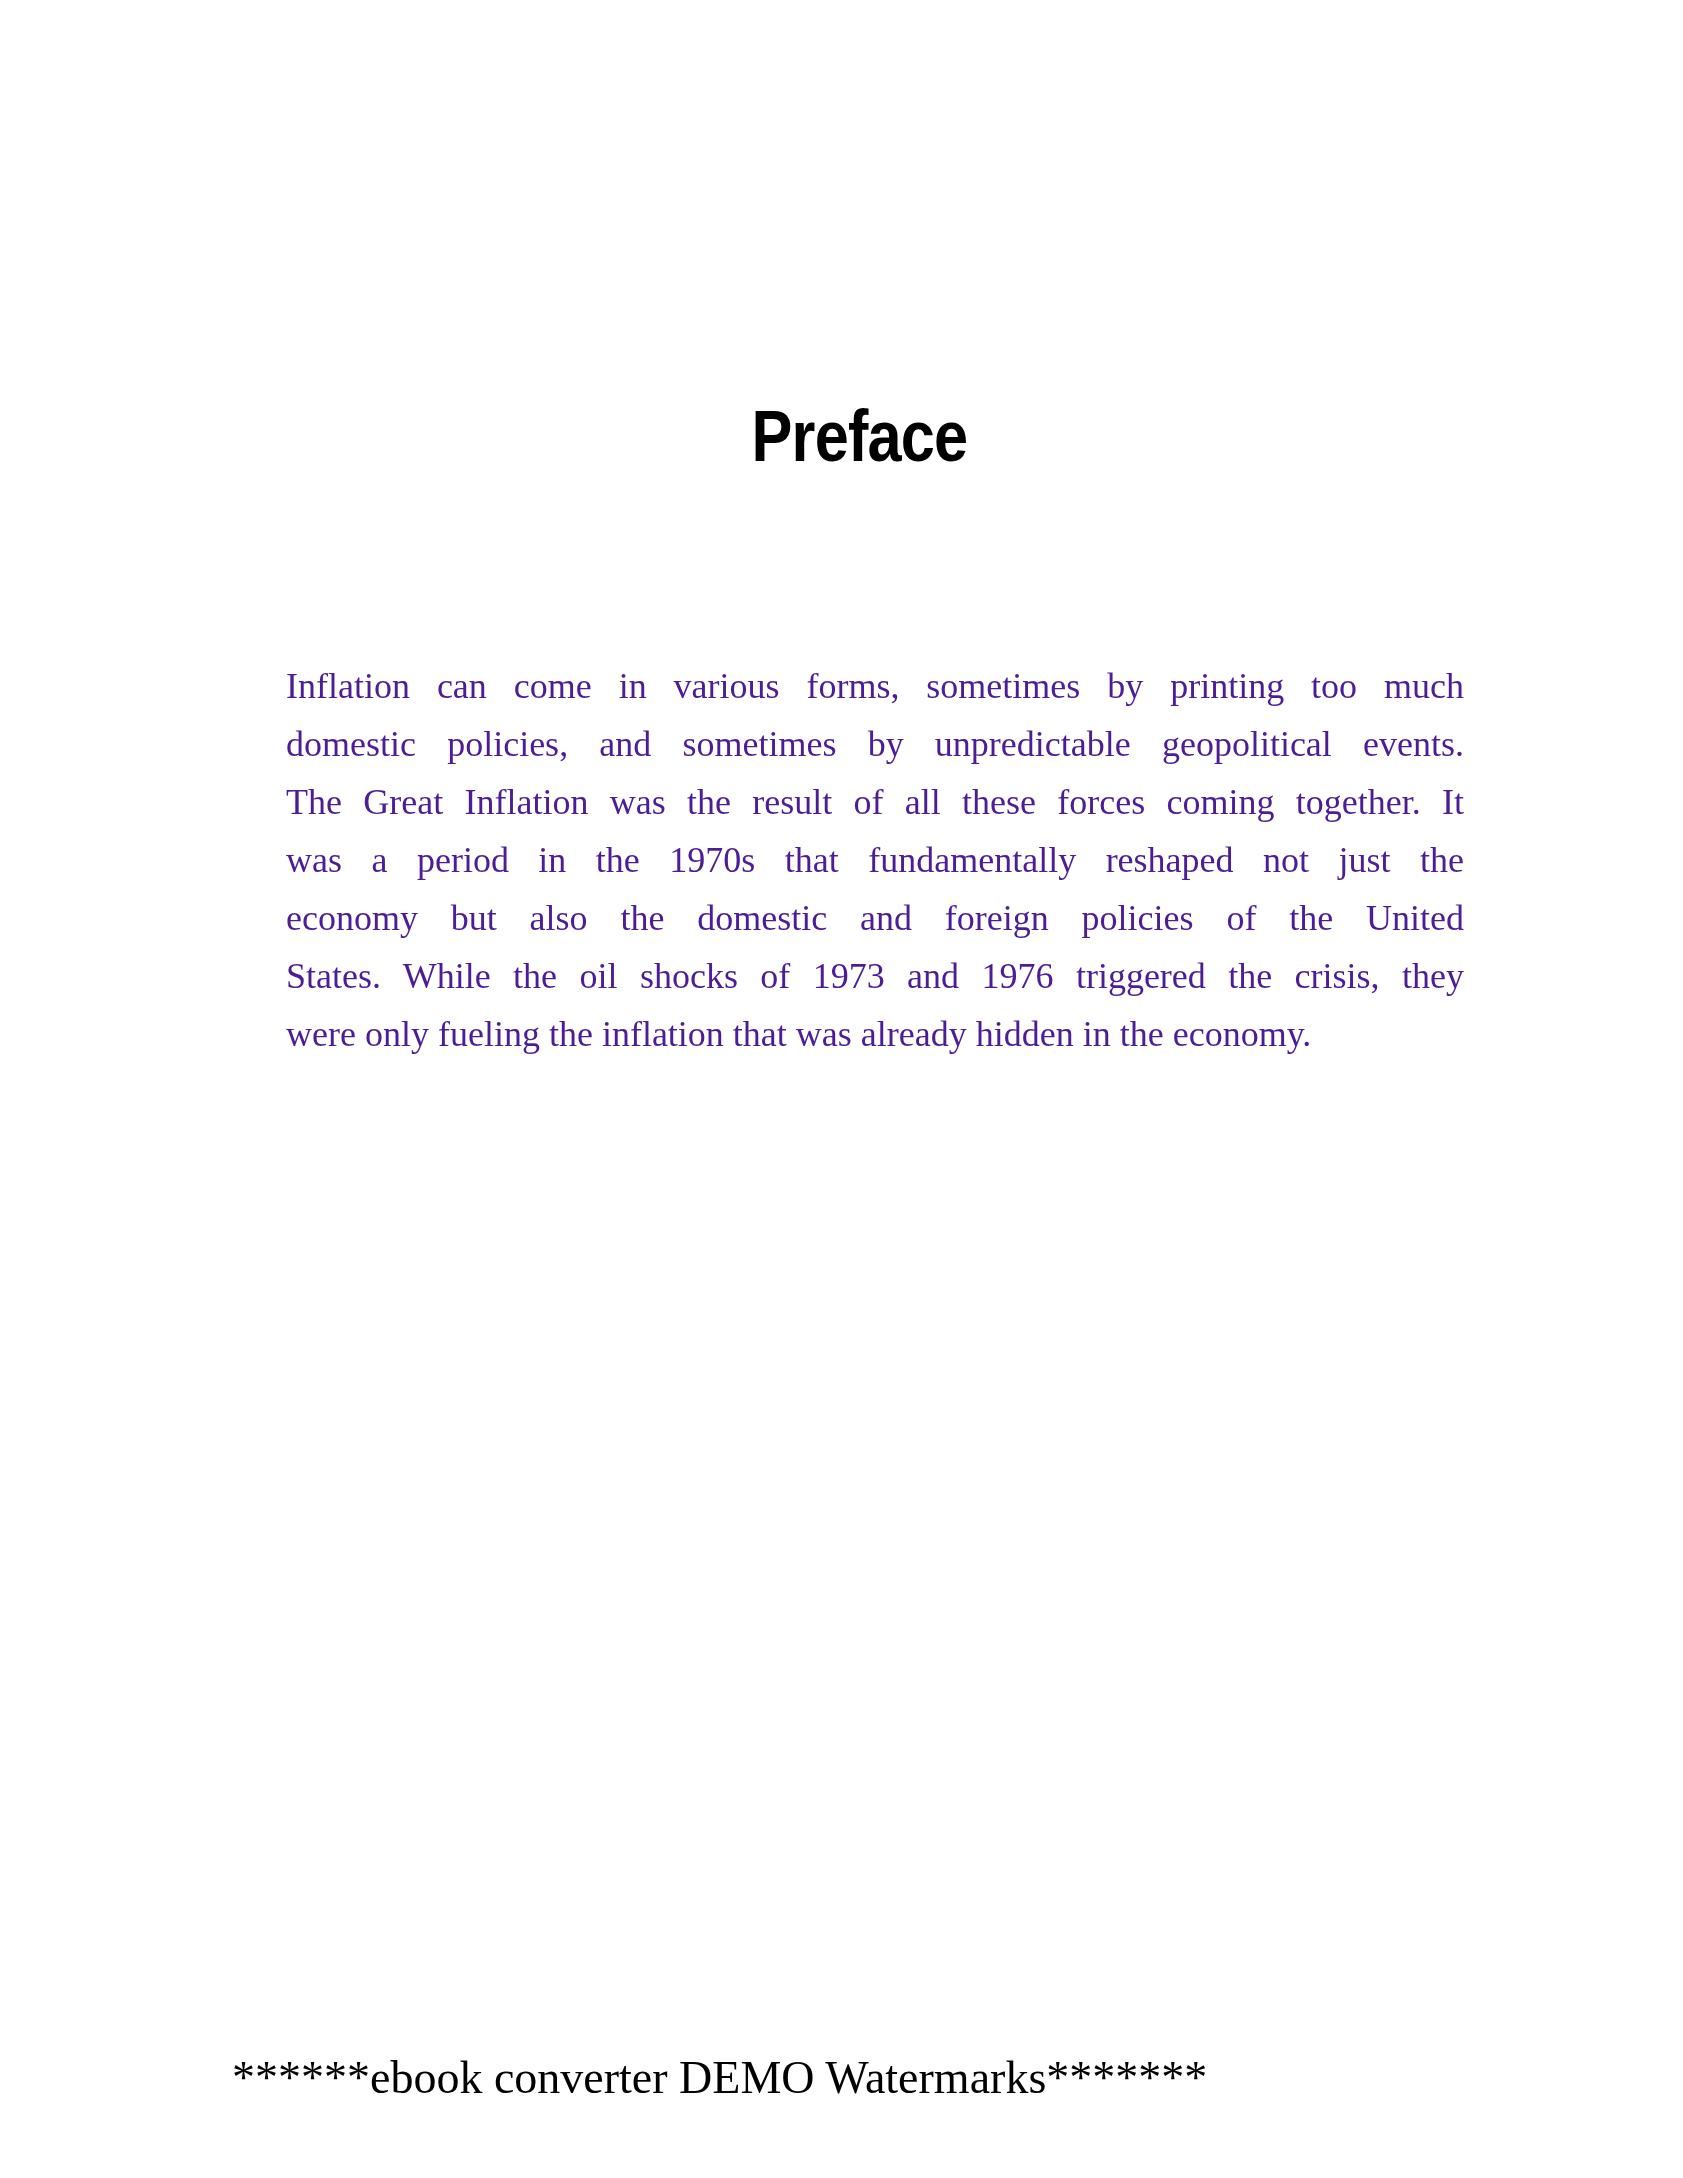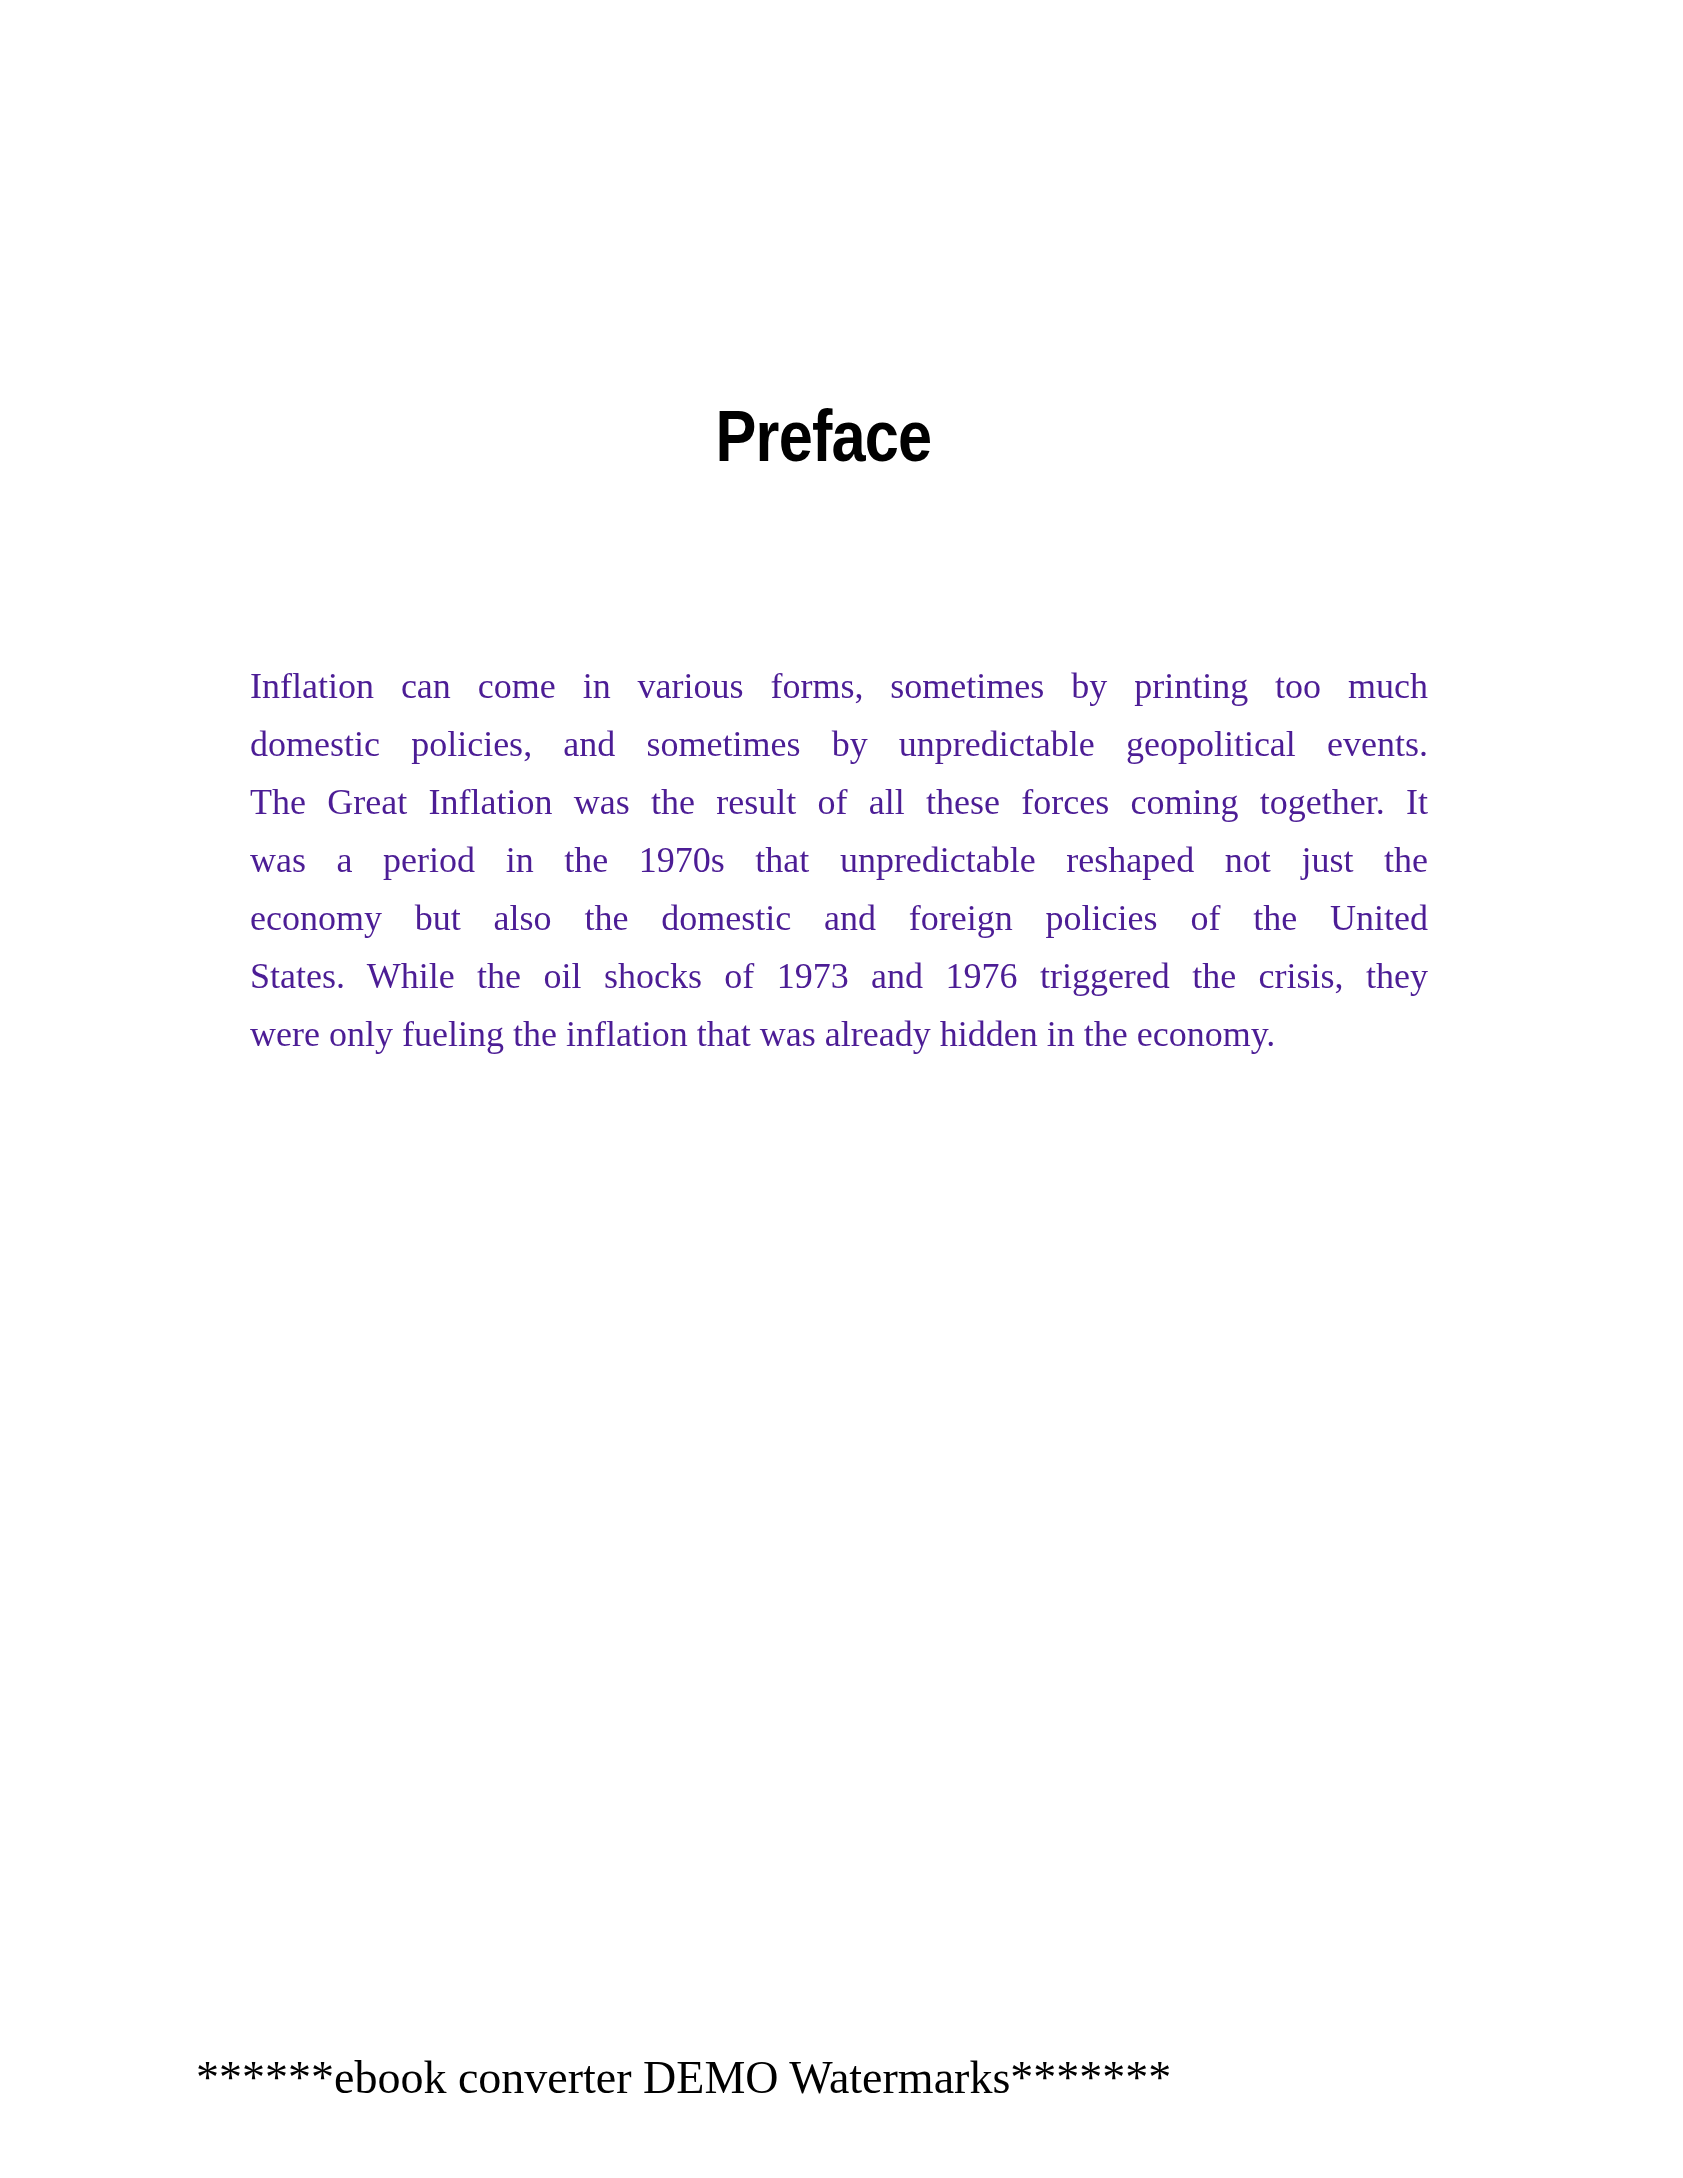--- a/index.html
+++ b/index.html
@@ -15,6 +15,7 @@
     overflow: hidden;
     font-family: "Liberation Serif", serif;
     color: #000000;
+    margin-left: 36px;
   }
   .chapter-title {
     position: absolute;

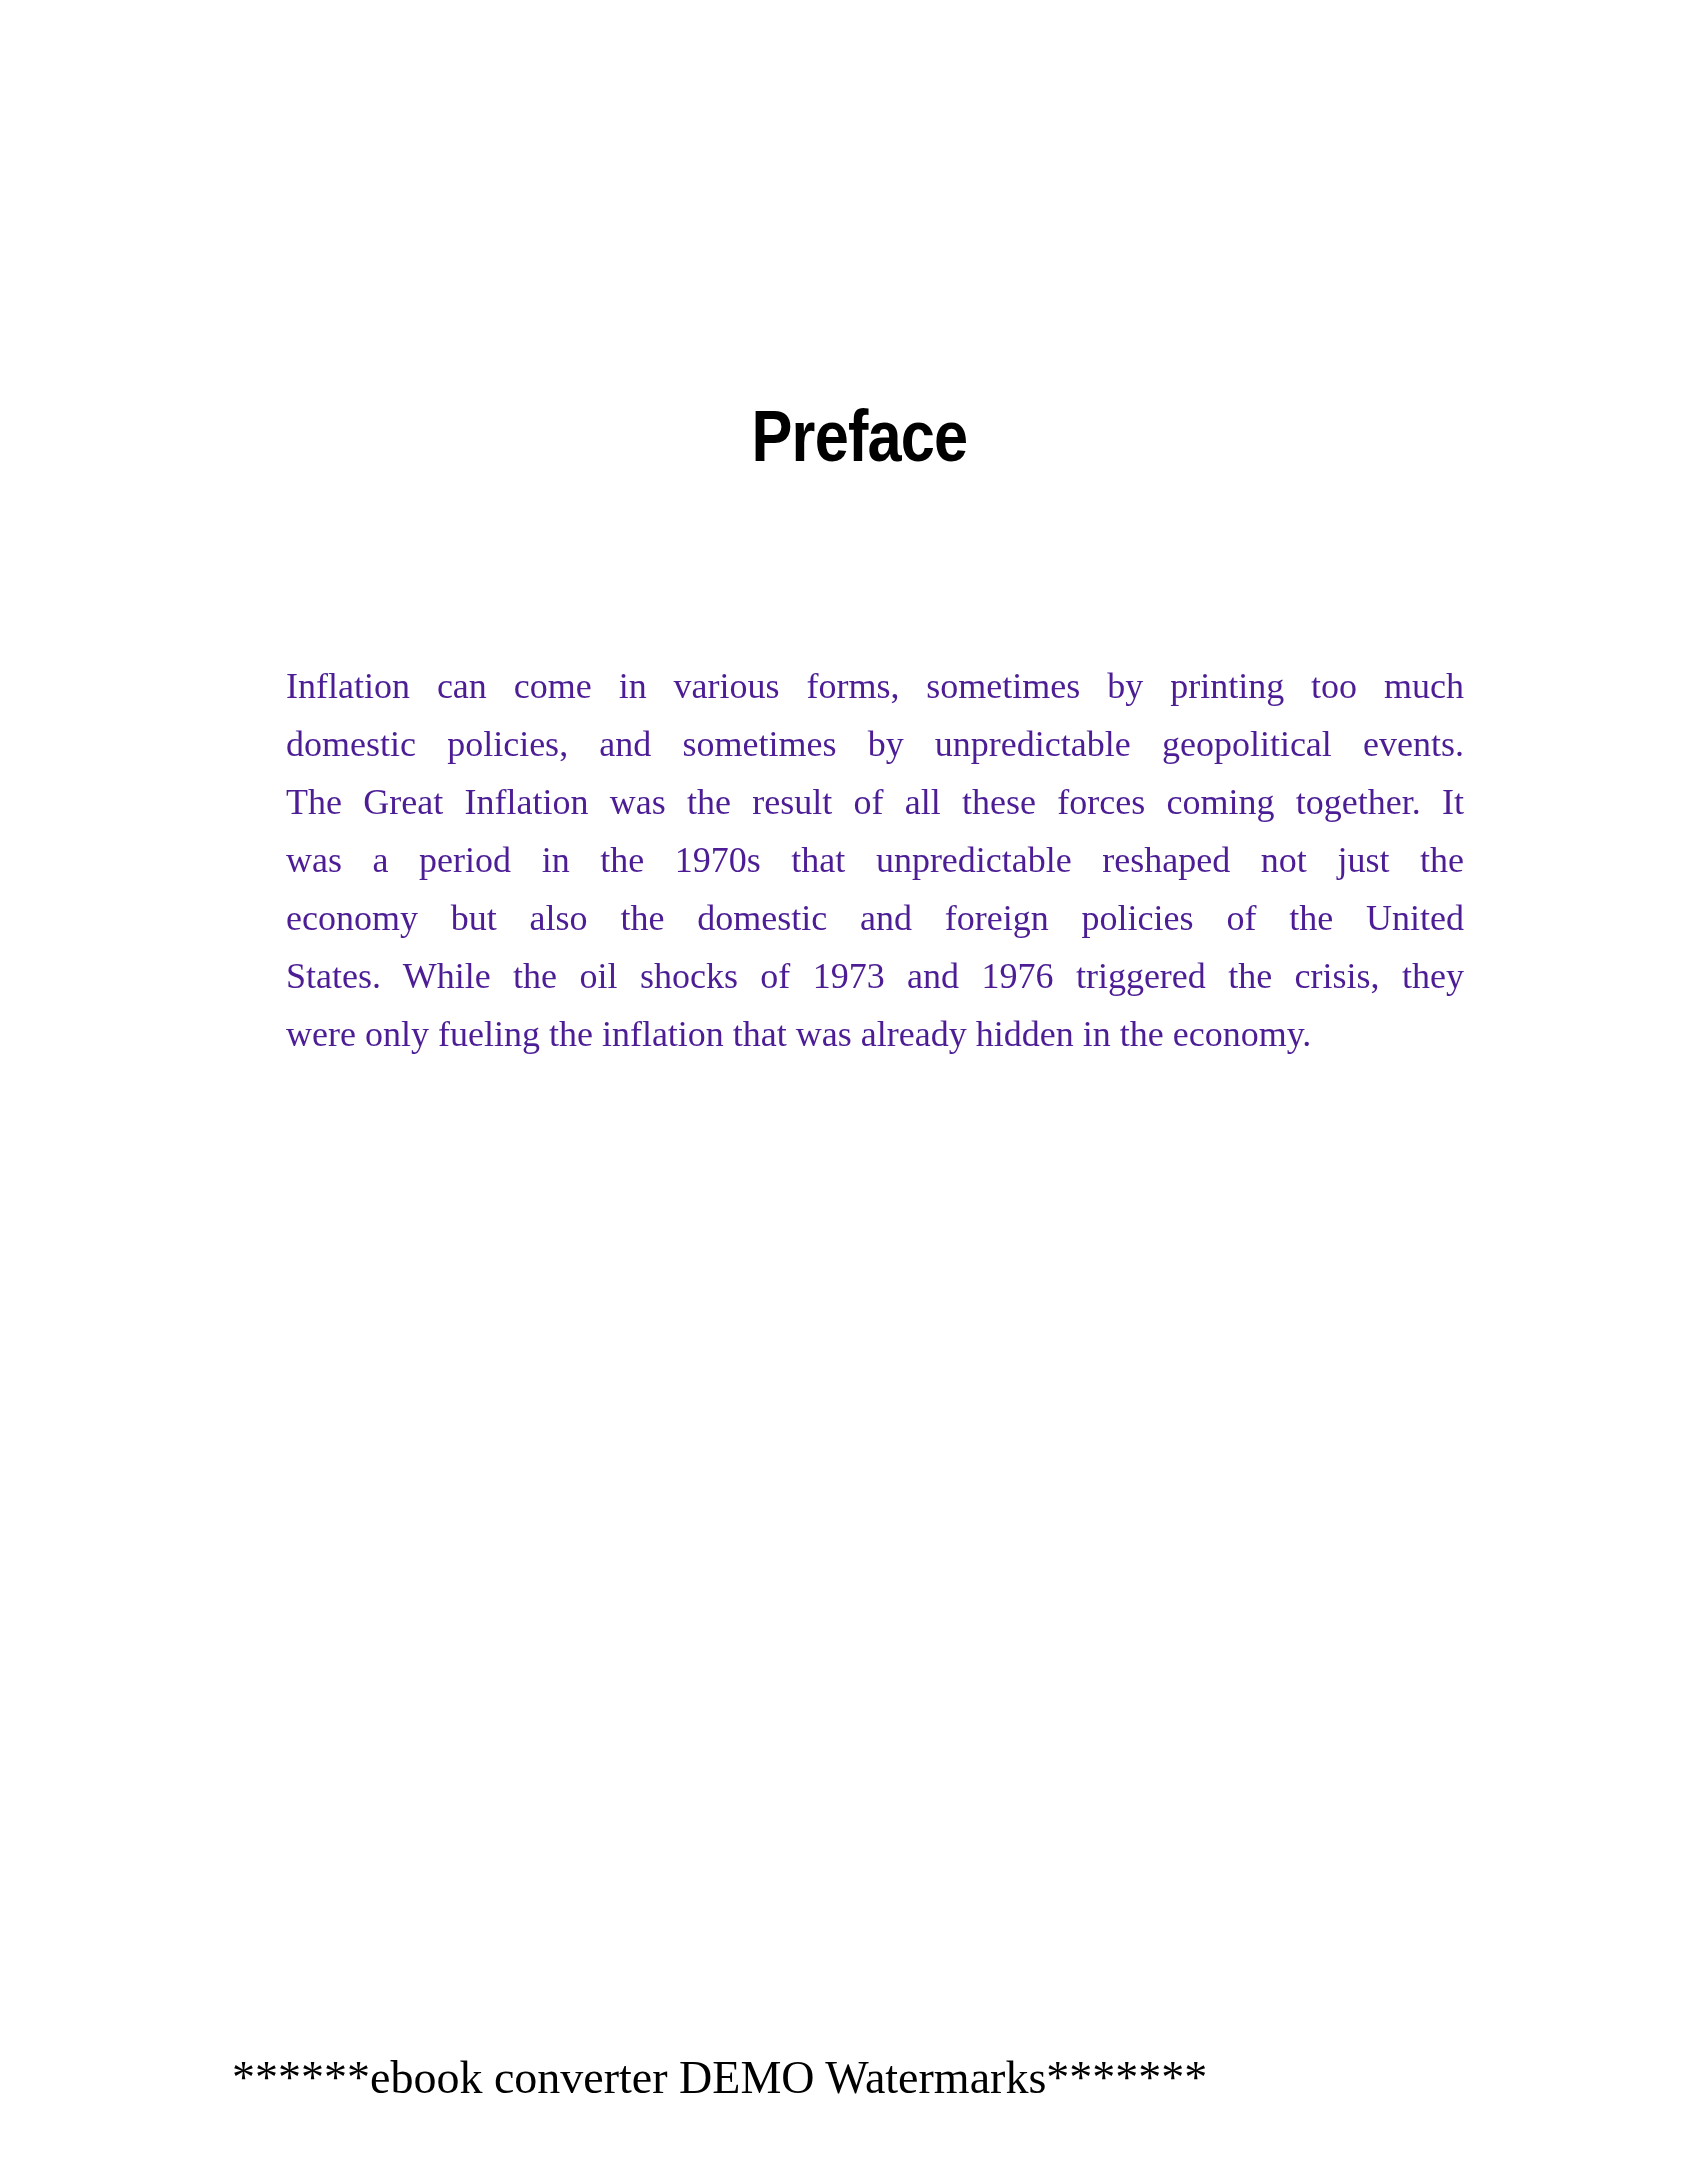--- a/index.html
+++ b/index.html
@@ -74,7 +74,7 @@
       <div class="line justified">Inflation can come in various forms, sometimes by printing too much</div>
       <div class="line justified">domestic policies, and sometimes by unpredictable geopolitical events.</div>
       <div class="line justified">The Great Inflation was the result of all these forces coming together. It</div>
-      <div class="line justified">was a period in the 1970s that unpredictable reshaped not just the</div>
+      <div class="line justified">was a period in the 1970s that fundamentally reshaped not just the</div>
       <div class="line justified">economy but also the domestic and foreign policies of the United</div>
       <div class="line justified">States. While the oil shocks of 1973 and 1976 triggered the crisis, they</div>
       <div class="line">were only fueling the inflation that was already hidden in the economy.</div>

